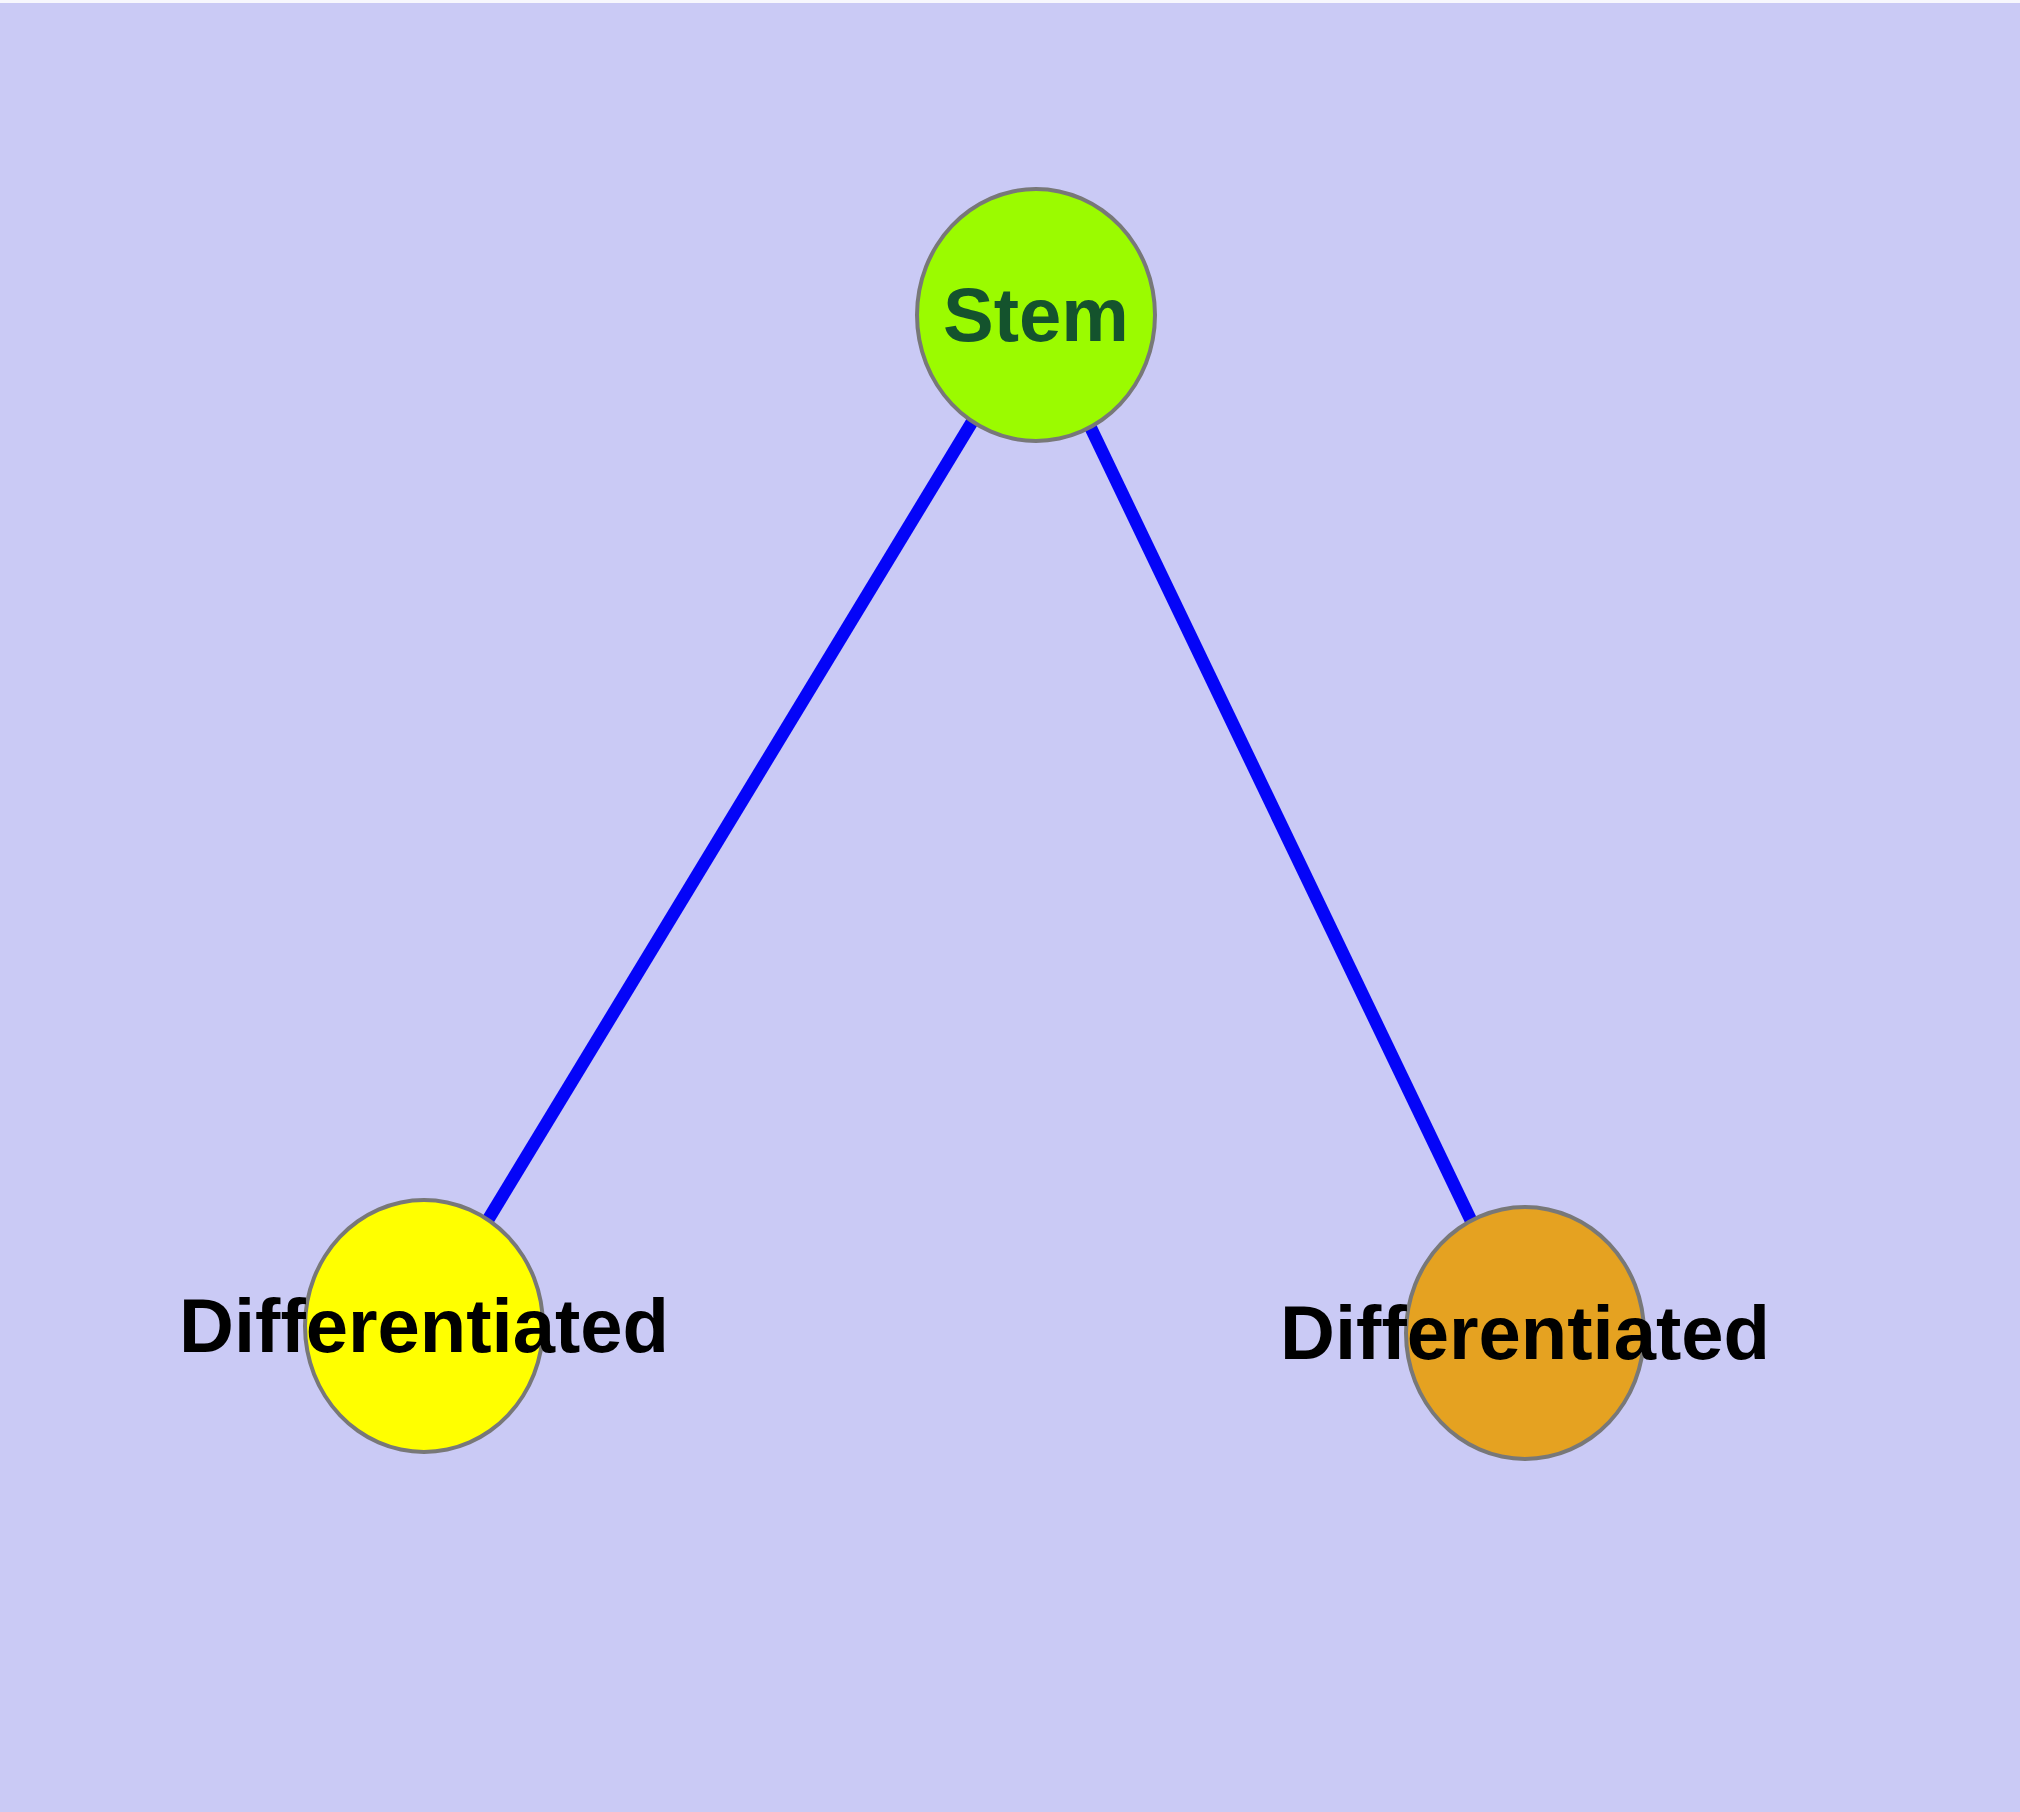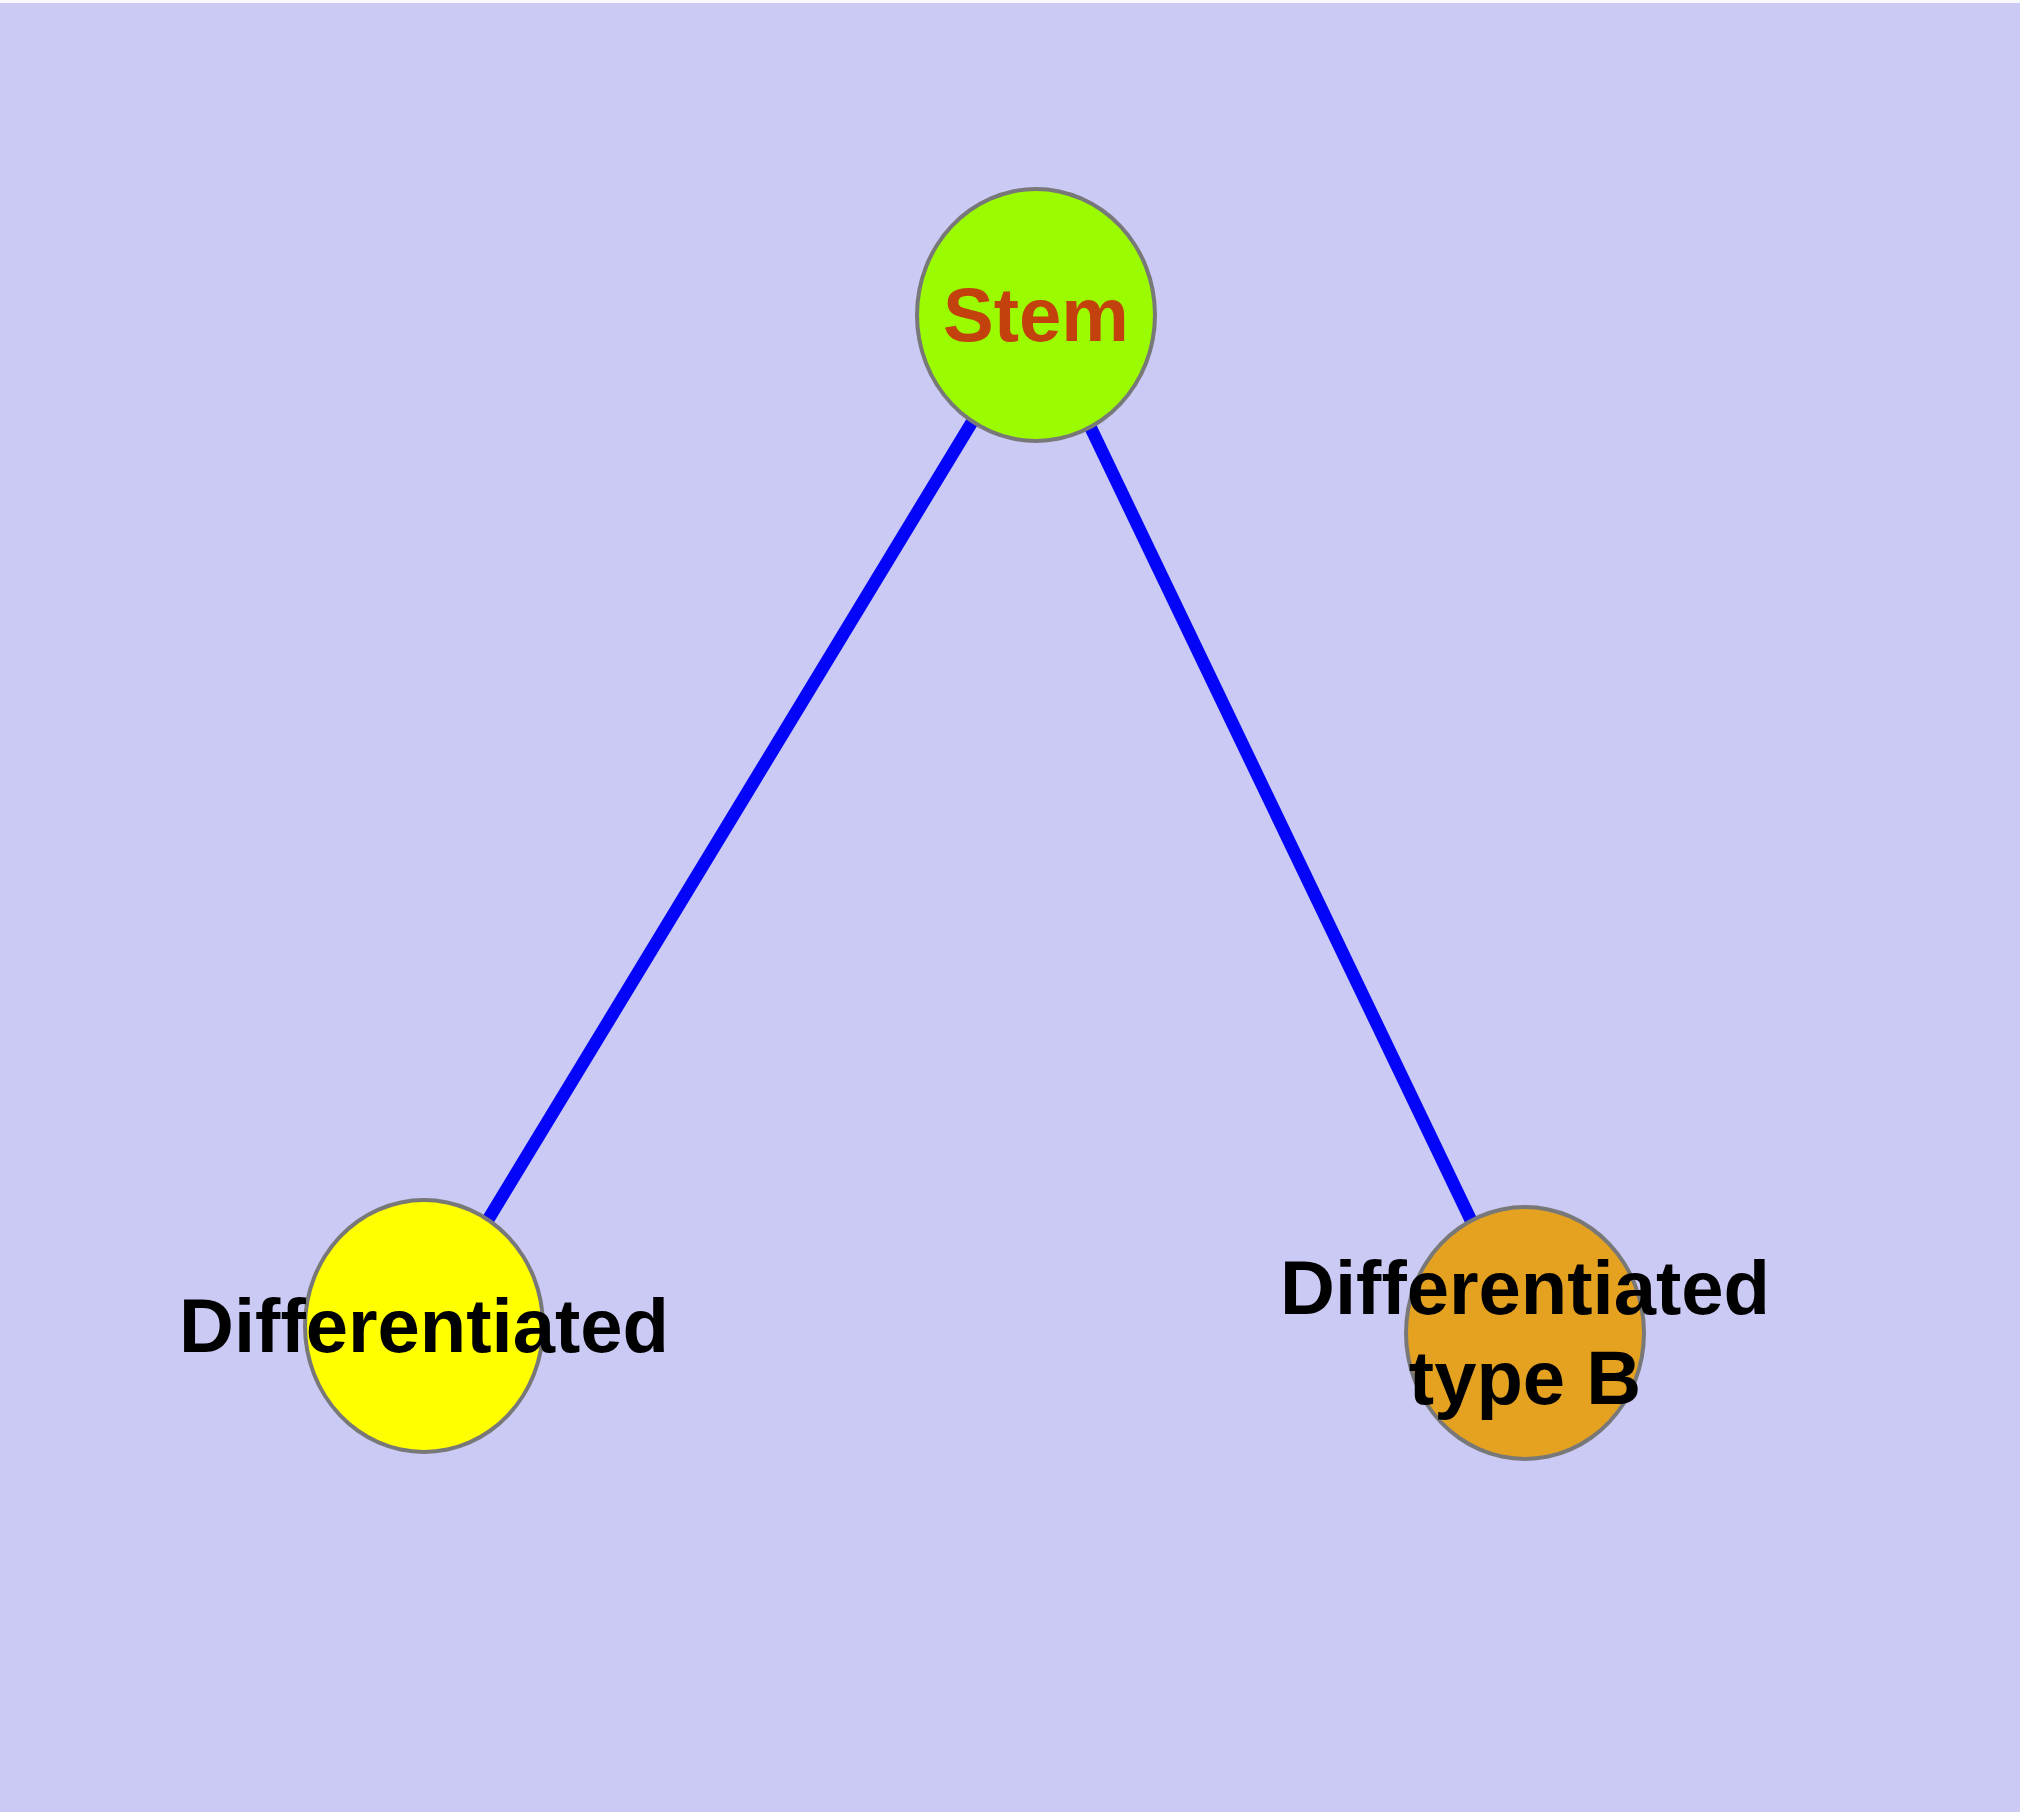--- a/index.html
+++ b/index.html
@@ -54,7 +54,7 @@
     </svg>
 
   <div class="node" style="left: 915px; top: 187px; width: 242px; height: 256px; background: rgb(155, 251, 0); border-color: rgb(120, 120, 120); border-width: 4.2px;">
-    <div class="node-label" style="font-size: 76px; line-height: 90px; color: #c2410c;">
+    <div class="node-label" style="font-size: 76px; line-height: 90px; color: #14532d;">
       <span class="line">Stem</span>
 
     </div>

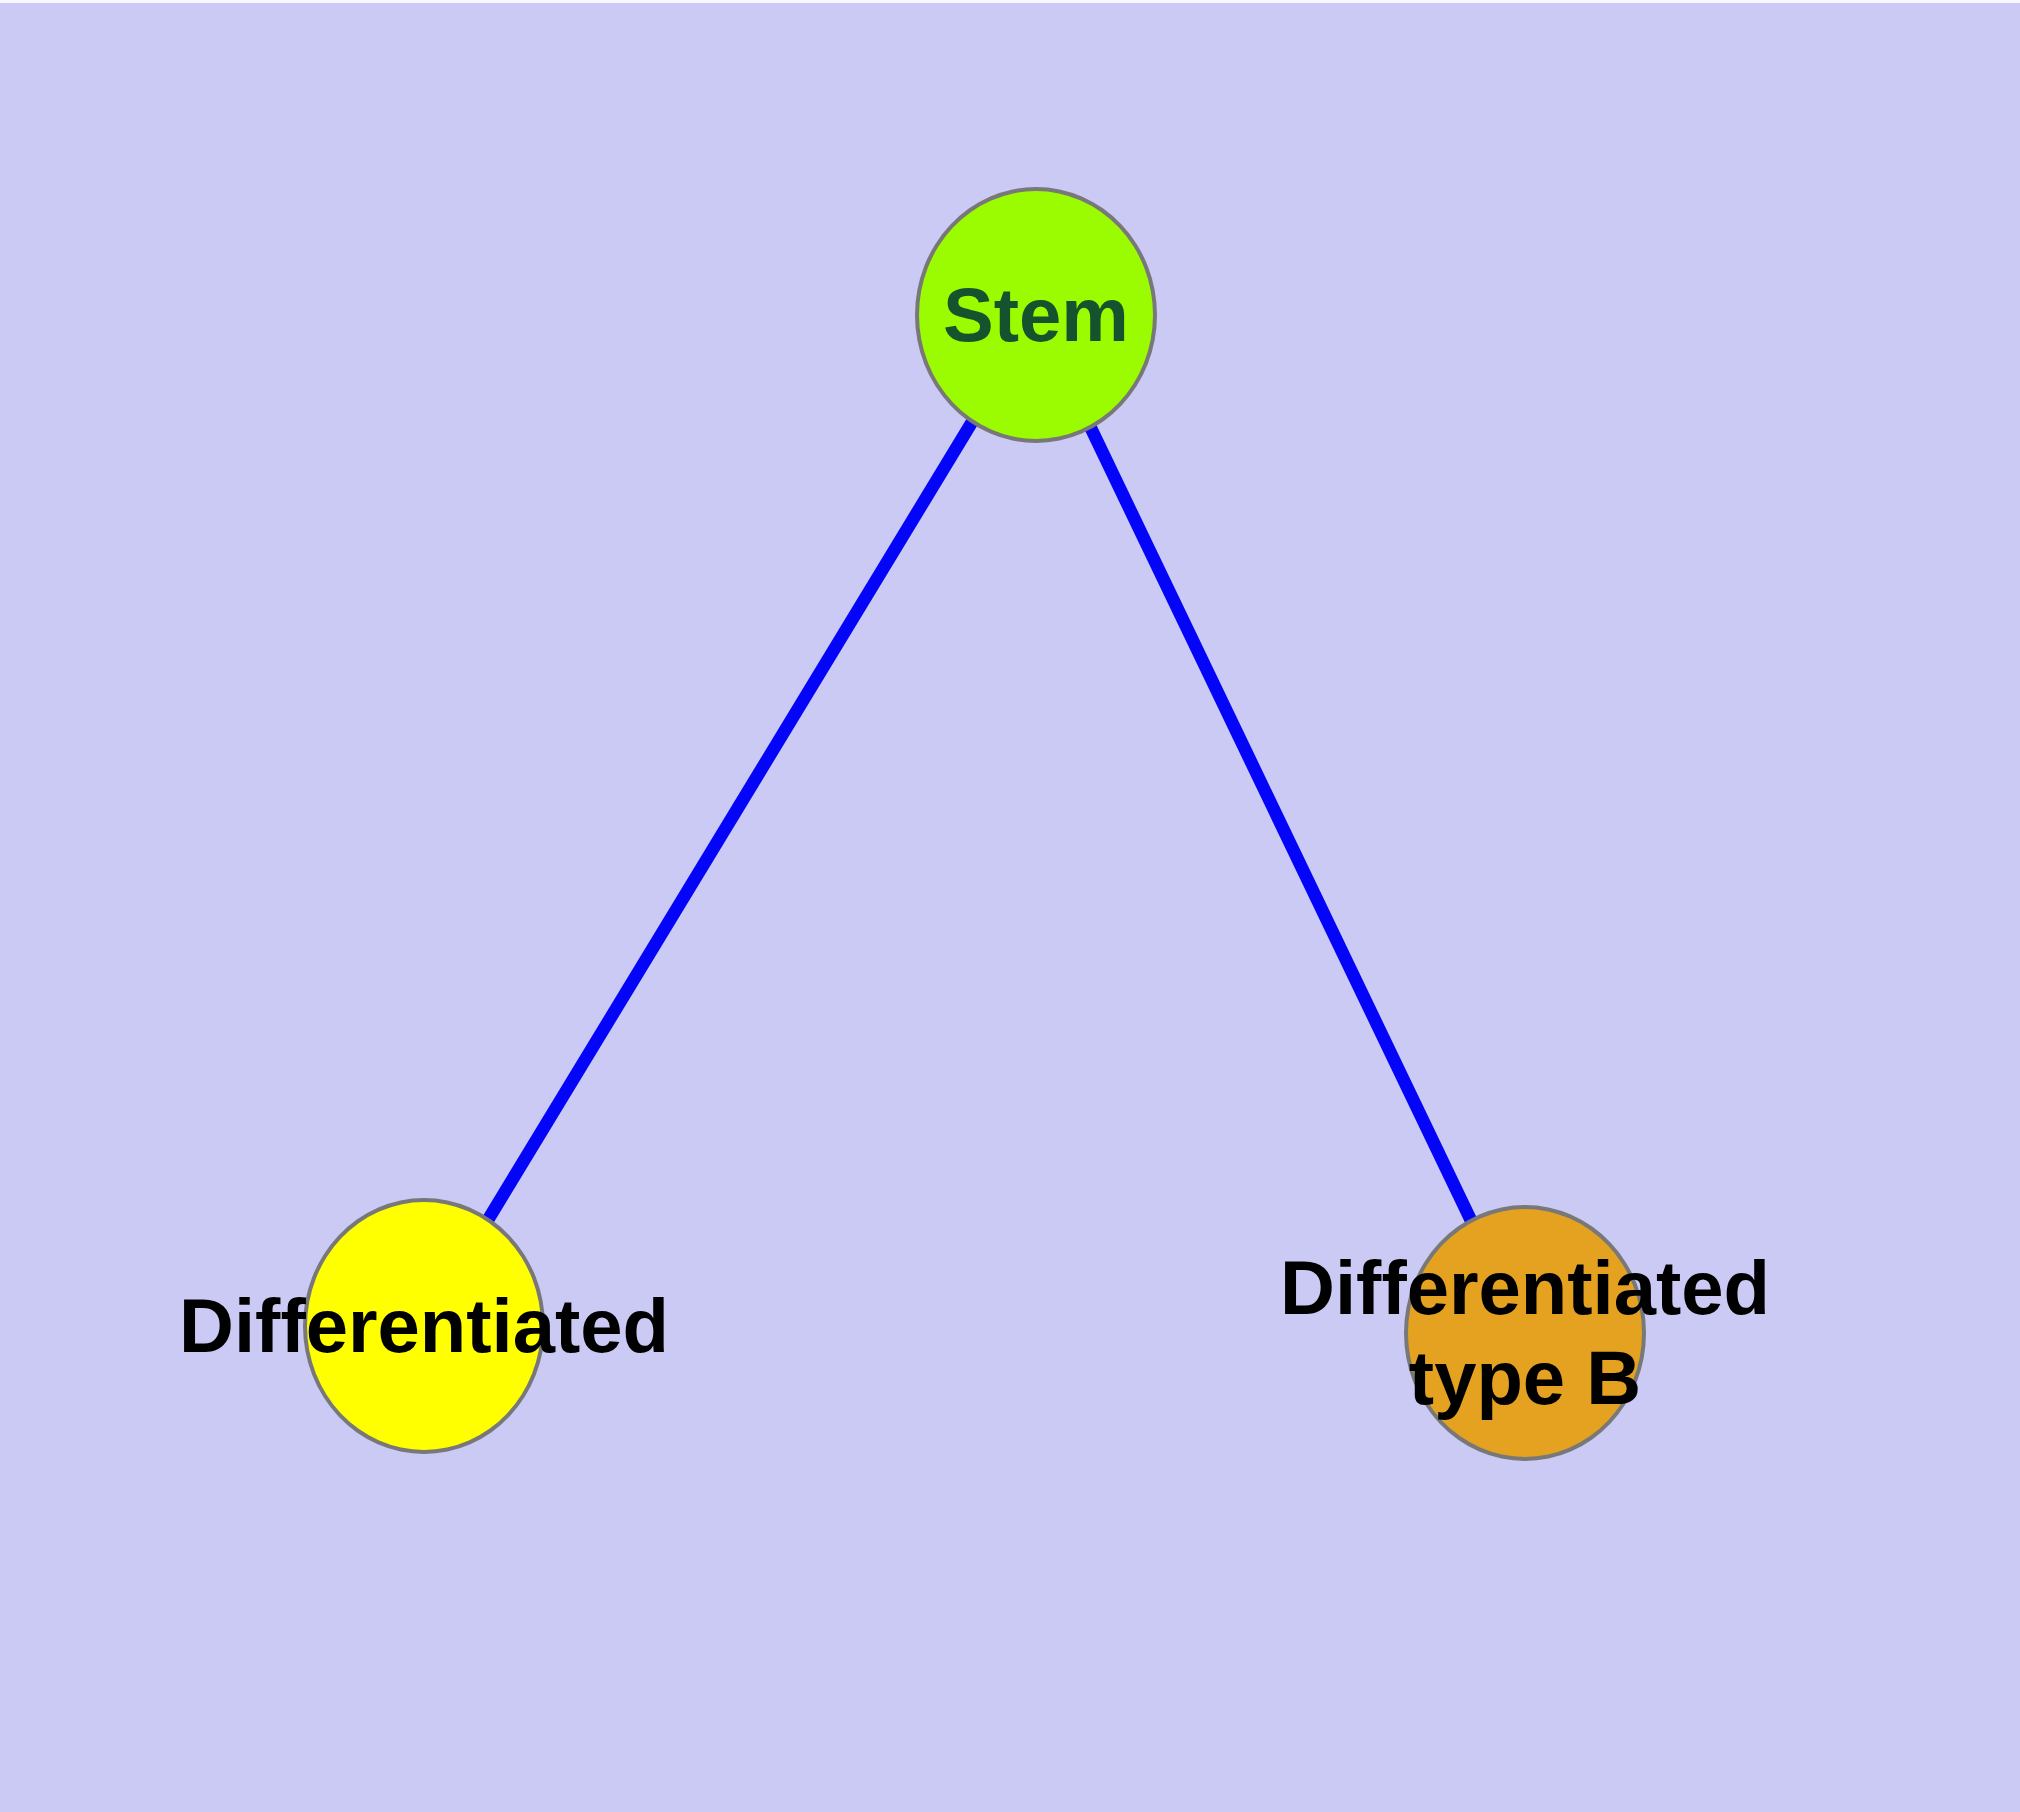--- a/index.html
+++ b/index.html
@@ -69,7 +69,6 @@
   <div class="node" style="left: 1404px; top: 1205px; width: 242px; height: 256px; background: rgb(229, 162, 33); border-color: rgb(120, 120, 120); border-width: 4.2px;">
     <div class="node-label" style="font-size: 76px; line-height: 90px; color: rgb(0, 0, 0);">
       <span class="line">Differentiated</span>
-      <span class="line">type B</span>
     </div>
   </div>
 </div>

